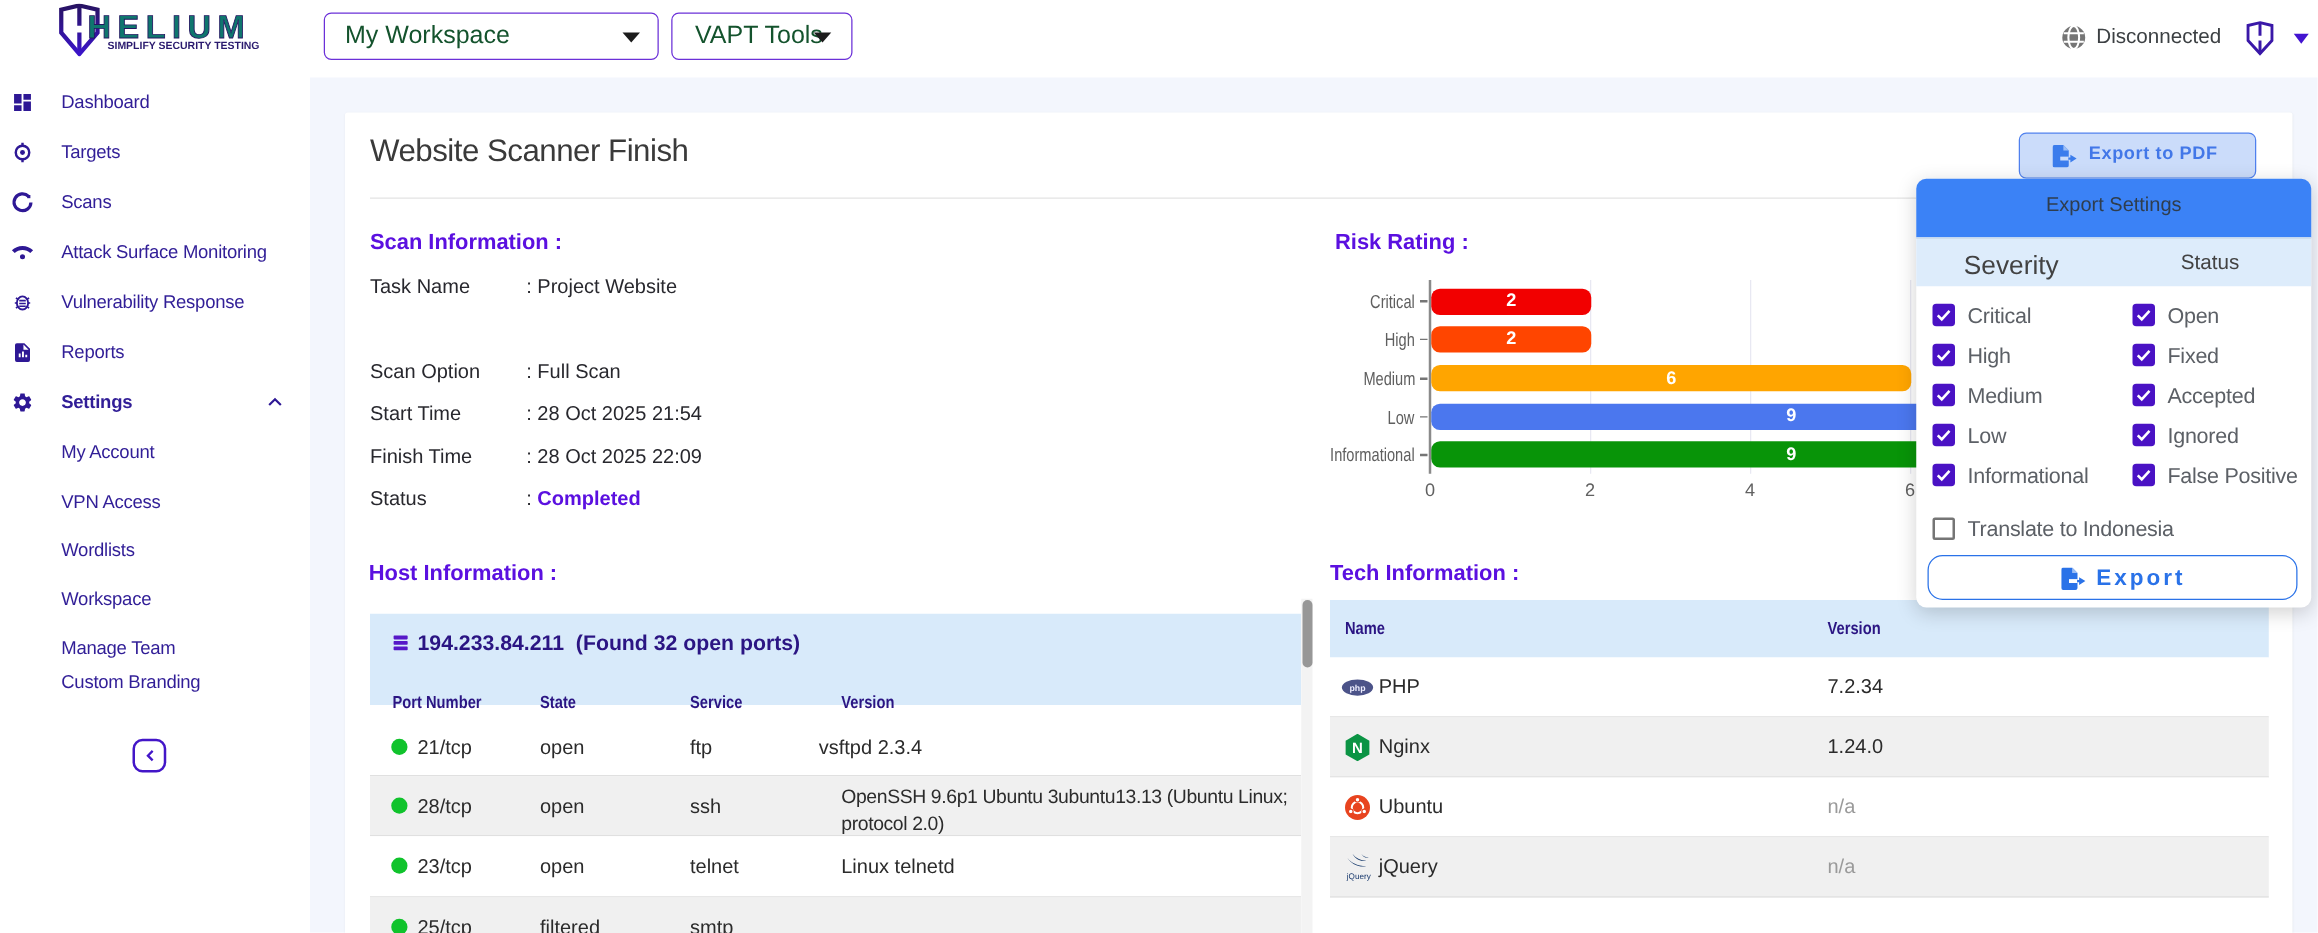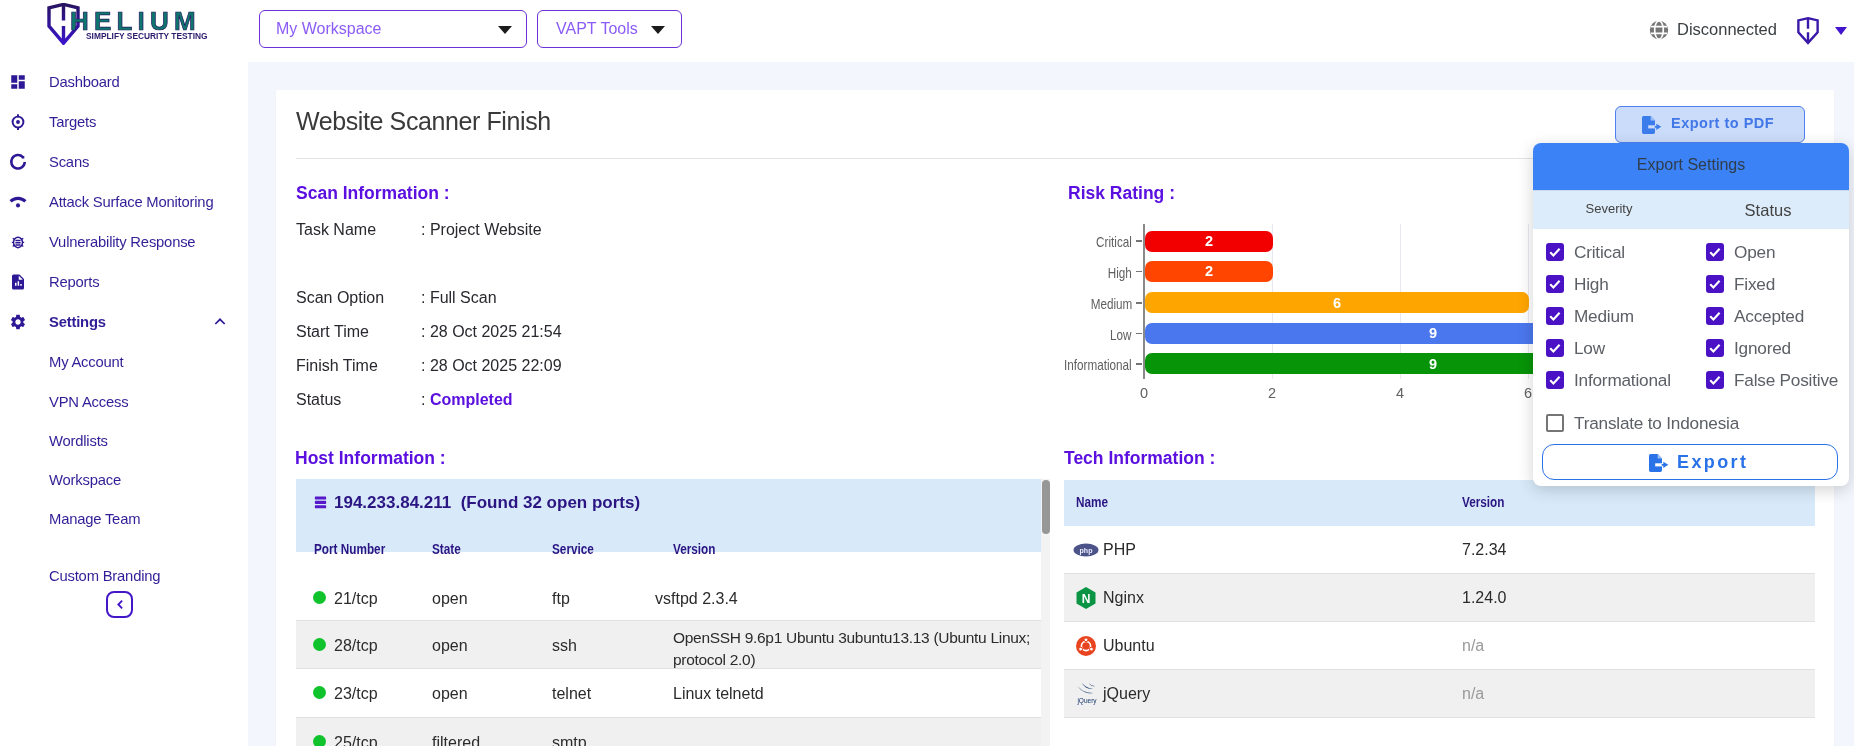--- a/index.html
+++ b/index.html
@@ -15,7 +15,7 @@
 .sub .ntxt { font-size:14.8px; }
 
 .selbox { position:absolute; top:10px; height:38px; border:1.5px solid #6b30d8; border-radius:6px; background:#fff; }
-.selbox .stxt { position:absolute; left:16px; top:50%; transform:translateY(-50%); font-size:16px; color:#8b5cf6; white-space:nowrap; }
+.selbox .stxt { position:absolute; left:16px; top:50%; transform:translateY(-50%); font-size:20px; color:#14532d; white-space:nowrap; }
 .caret { position:absolute; width:0; height:0; border-left:7px solid transparent; border-right:7px solid transparent; border-top:8px solid #1c1c1c; }
 
 .sechead { position:absolute; font-size:17.5px; font-weight:bold; color:#5b10e0; white-space:nowrap; }

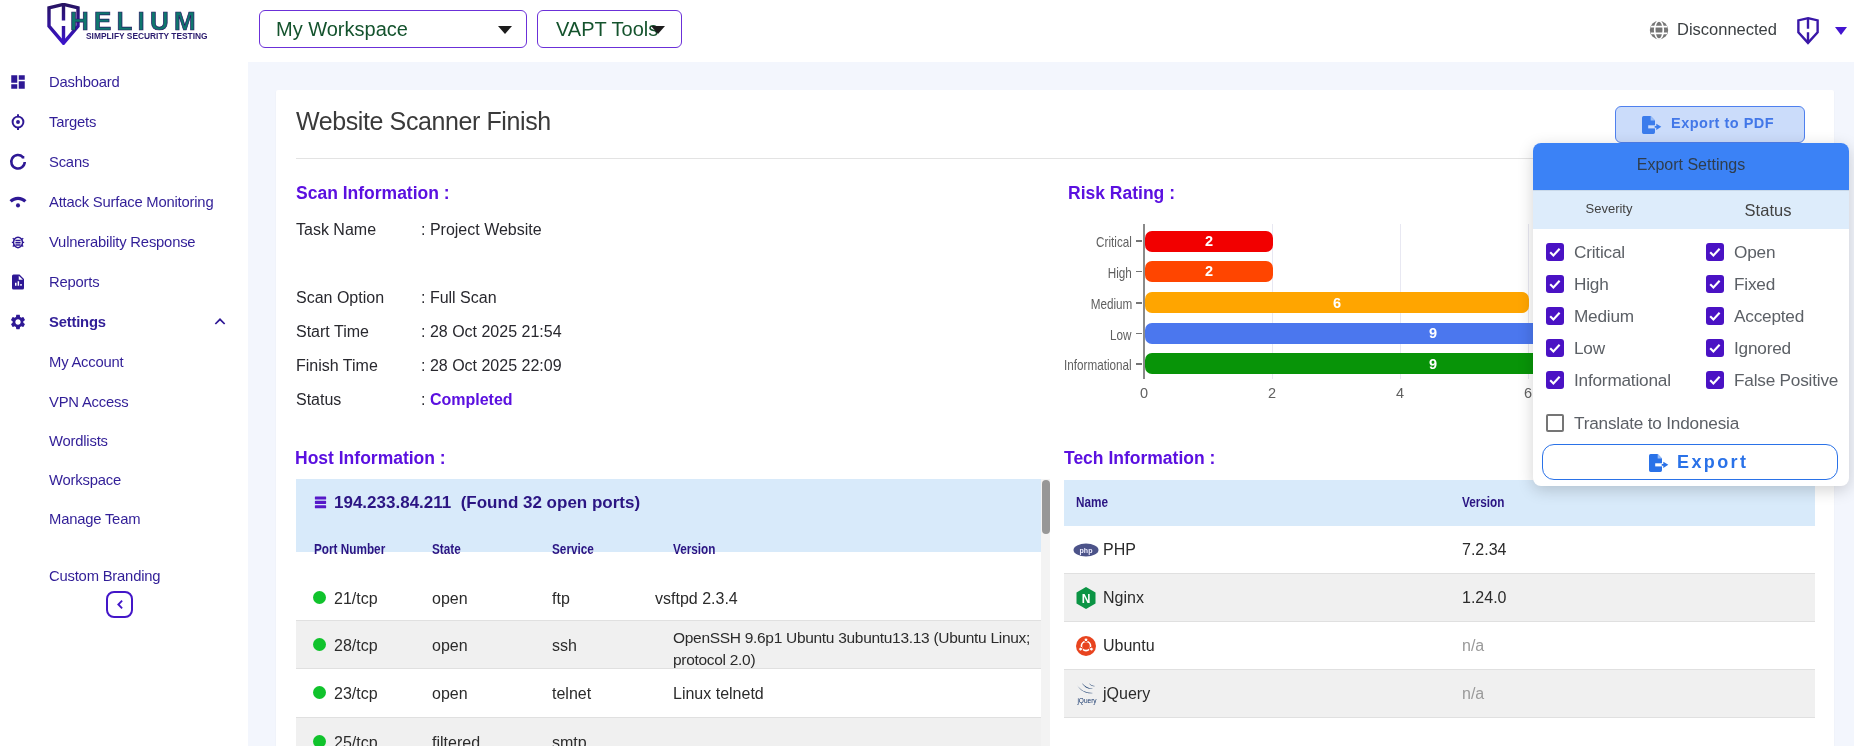--- a/index.html
+++ b/index.html
@@ -312,7 +312,7 @@
     <div class="abs" style="left:0; top:13px; width:316px; text-align:center; font-size:16px; color:#2f3d4d;">Export Settings</div>
   </div>
   <div class="abs" style="left:0; top:47px; width:316px; height:39px; background:#ddecfb; border-top:1px solid #c9d9ea;">
-    <div class="abs" style="left:36px; top:10px; width:80px; text-align:center; font-size:13px; color:#424242;">Severity</div>
+    <div class="abs" style="left:36px; top:10px; width:80px; text-align:center; font-size:21px; color:#424242;">Severity</div>
     <div class="abs" style="left:195px; top:10px; width:80px; text-align:center; font-size:16.5px; color:#424242;">Status</div>
   </div>
   <div class="cb" style="left:13px; top:100px;">

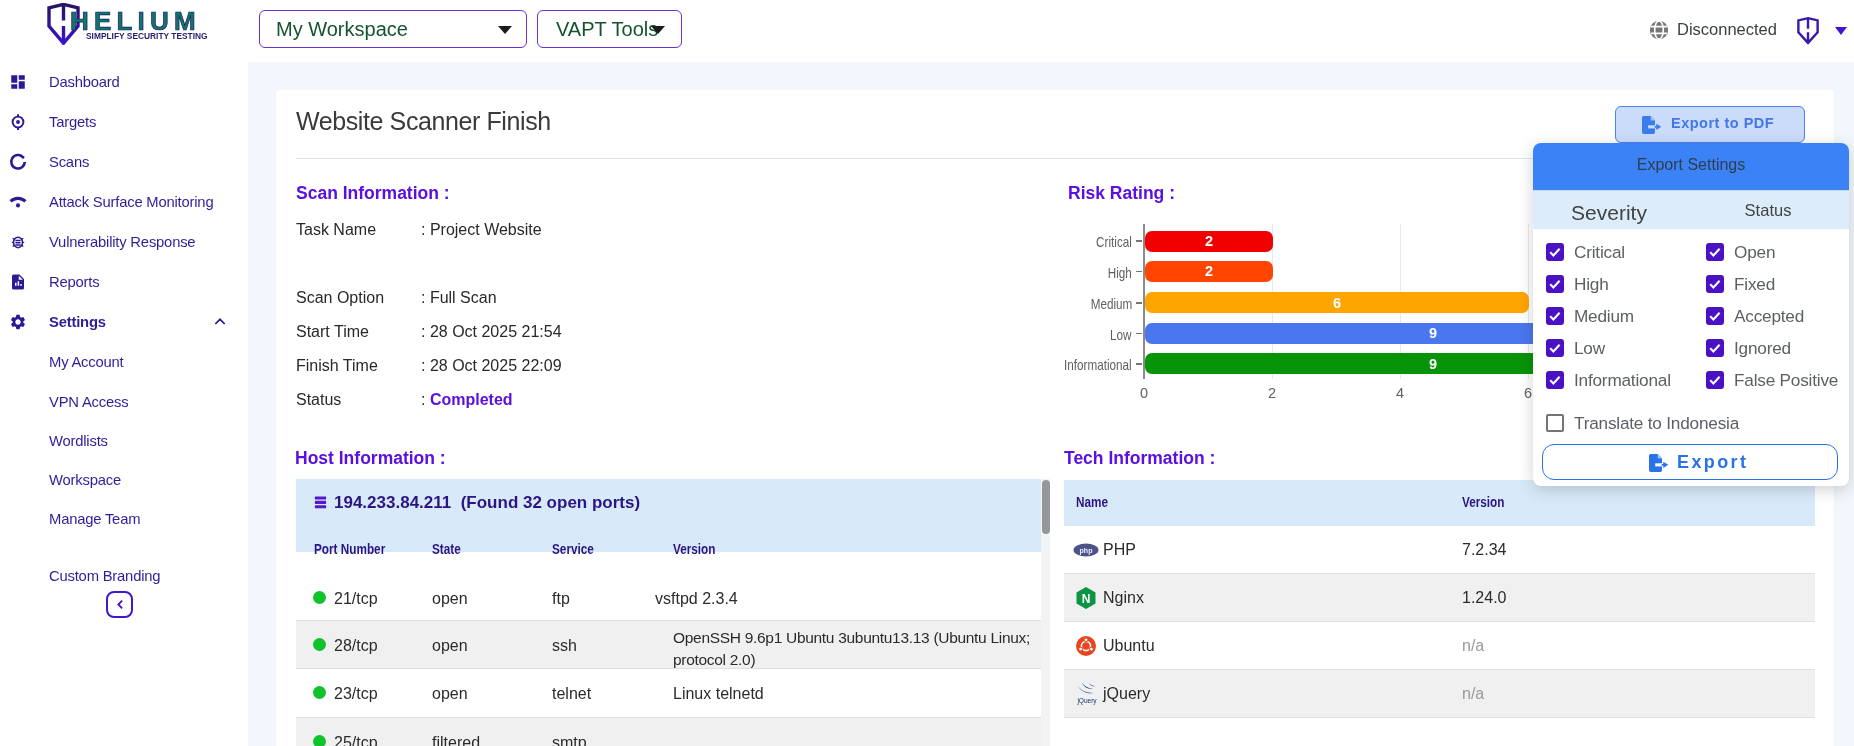--- a/index.html
+++ b/index.html
@@ -100,7 +100,7 @@
 
     <div class="sechead" style="left:19px; top:358px;">Host Information :</div>
     <div id="hosttable" class="abs" style="left:20px; top:389px; width:745px; height:283px; overflow:hidden;">
-      <div class="abs thead-blue" style="left:0; top:0; width:745px; height:73px;">
+      <div class="abs thead-blue" style="left:0; top:12px; width:745px; height:73px;">
         <svg class="abs" style="left:17px; top:15px;" width="15" height="16" viewBox="0 0 24 24" fill="#5618c8">
             <path d="M4 3h16a1 1 0 0 1 1 1v3a1 1 0 0 1-1 1H4a1 1 0 0 1-1-1V4a1 1 0 0 1 1-1zm0 7h16a1 1 0 0 1 1 1v3a1 1 0 0 1-1 1H4a1 1 0 0 1-1-1v-3a1 1 0 0 1 1-1zm0 7h16a1 1 0 0 1 1 1v3a1 1 0 0 1-1 1H4a1 1 0 0 1-1-1v-3a1 1 0 0 1 1-1z"></path>
           </svg>

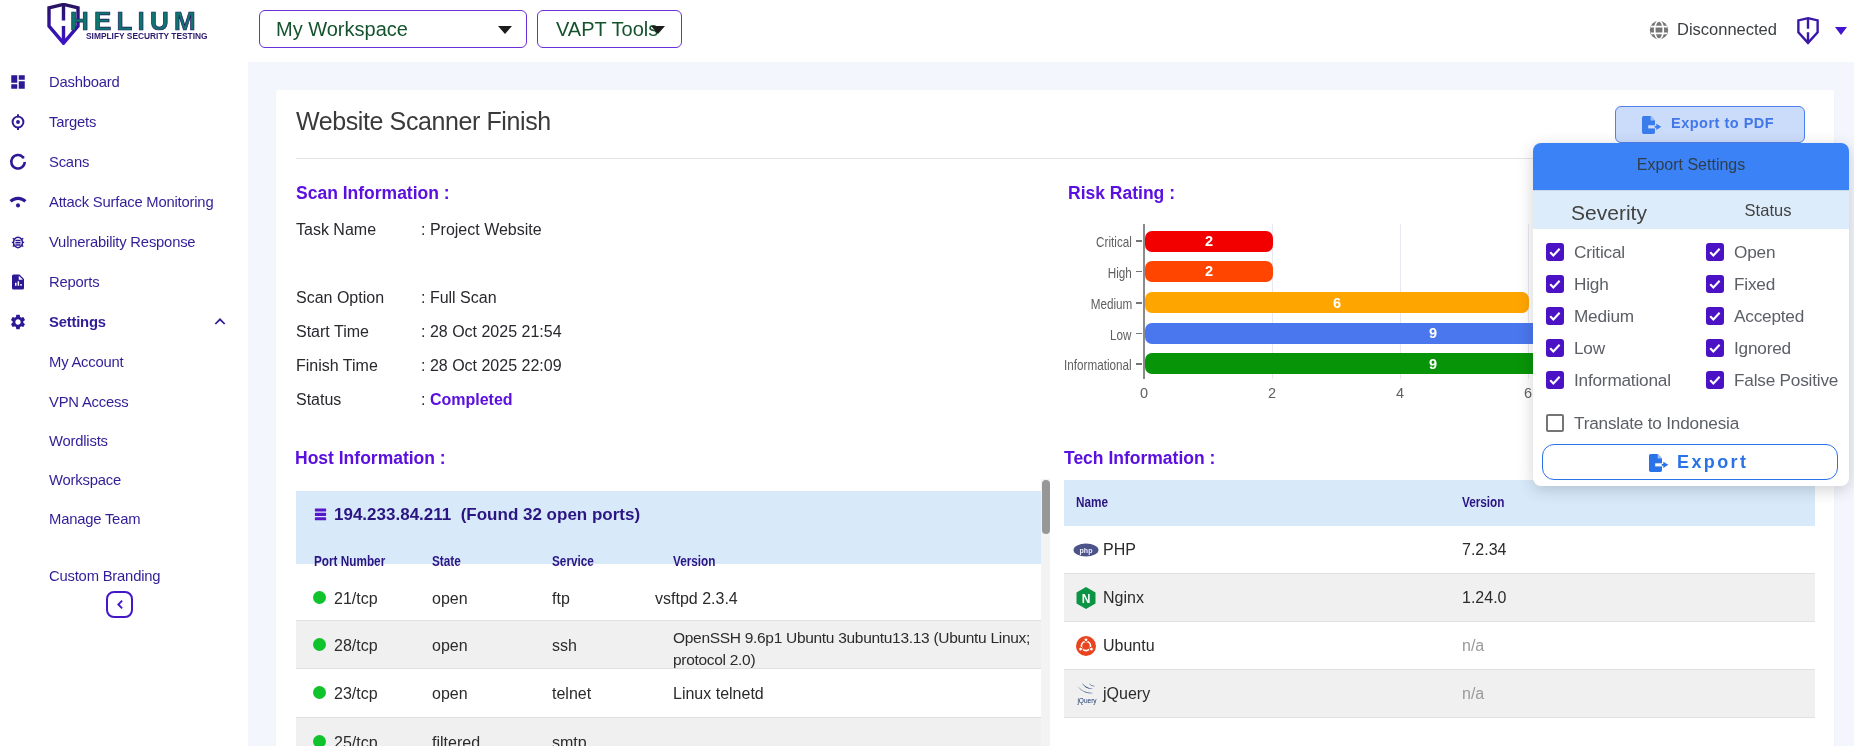--- a/index.html
+++ b/index.html
@@ -274,7 +274,7 @@
   <div class="nav-item sub" style="top:507px;">
       <div class="ntxt">Manage Team</div>
     </div>
-  <div class="nav-item sub" style="top:564px;">
+  <div class="nav-item sub" style="top:534px;">
       <div class="ntxt">Custom Branding</div>
     </div>
 

